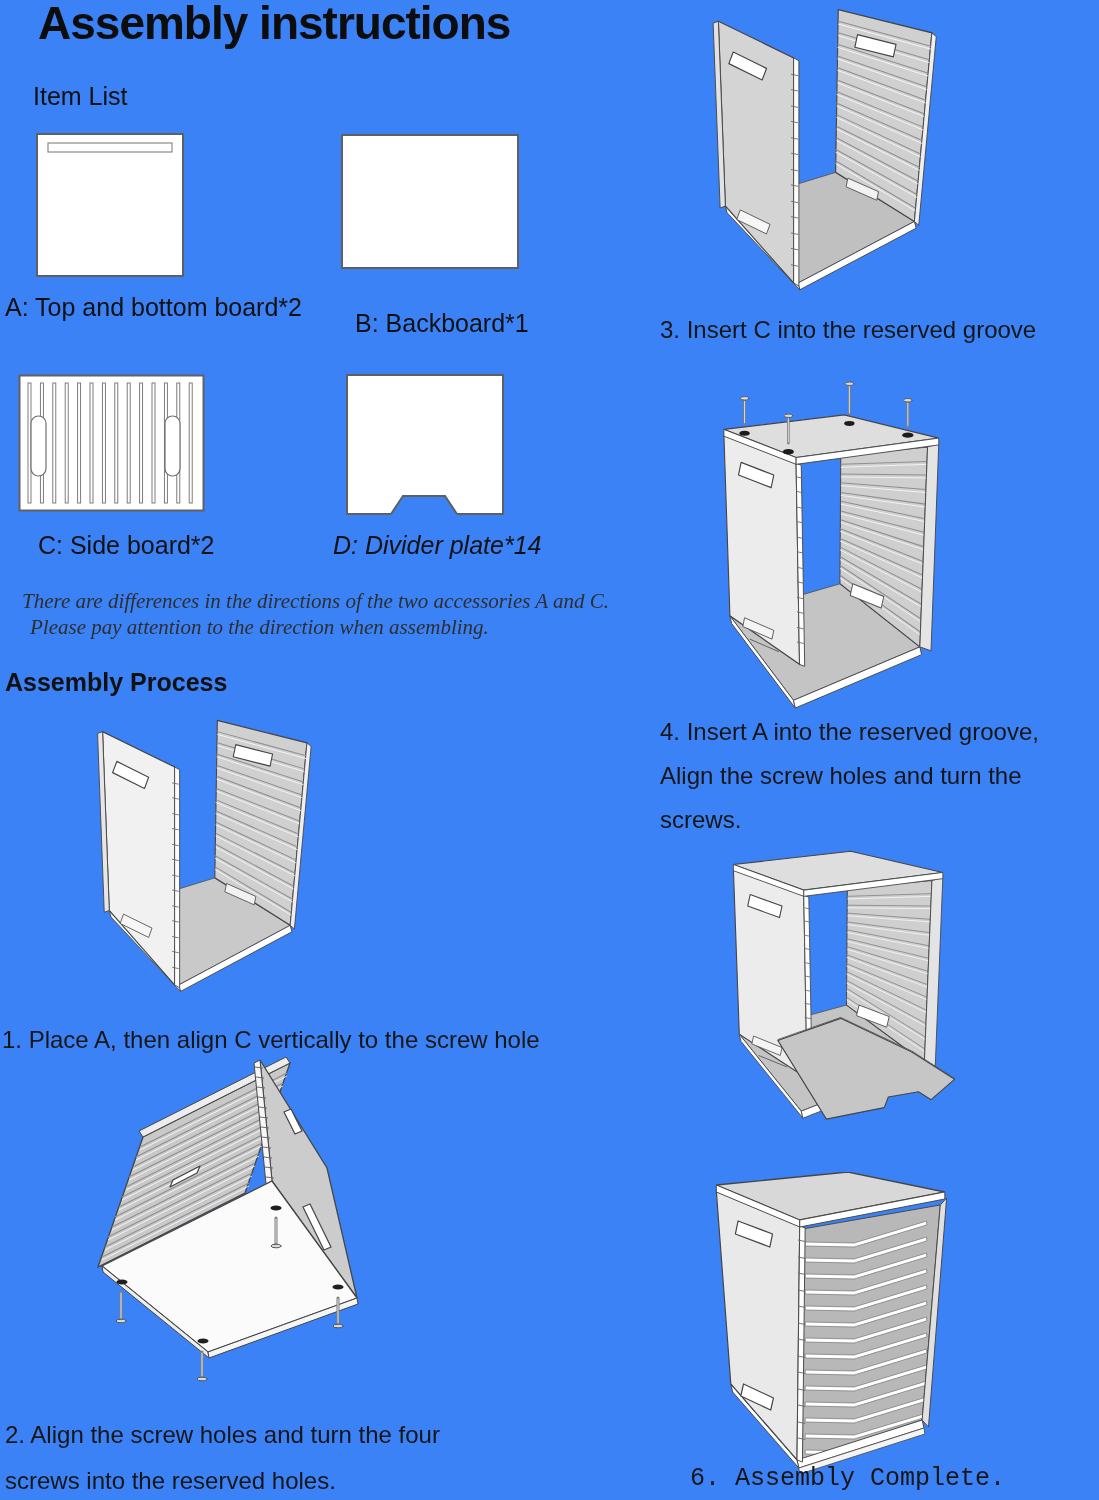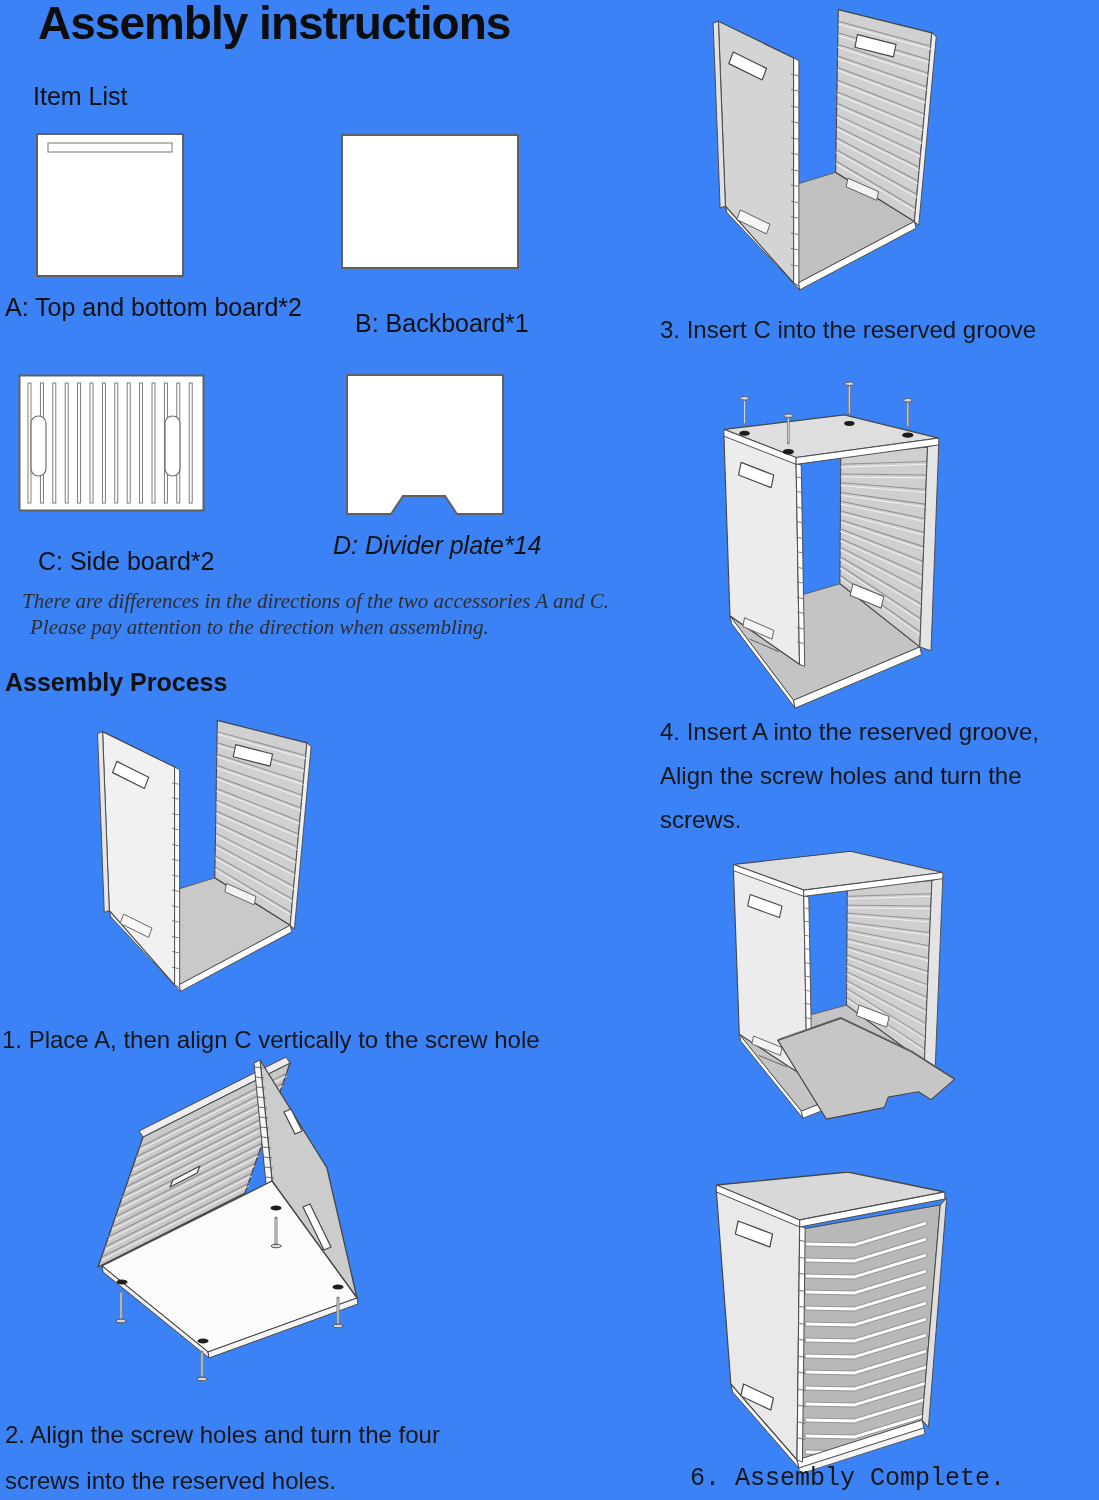--- a/index.html
+++ b/index.html
@@ -62,7 +62,7 @@
     <path d="M2,2 L158,2 L158,141 L112,141 L100,123 L58,123 L46,141 L2,141 Z" fill="#ffffff" stroke="#606060" stroke-width="2"></path>
   </svg>
 
-  <div class="abs itemlabel" style="left:38px;top:531px;margin-top:16px;">C: Side board*2</div>
+  <div class="abs itemlabel" style="left:38px;top:531px;">C: Side board*2</div>
   <div class="abs itemlabel" style="left:333px;top:531px;font-style:italic;">D: Divider plate*14</div>
 
   <div class="abs note" style="left:22px;top:588px;font-family:Liberation Serif, serif;">

